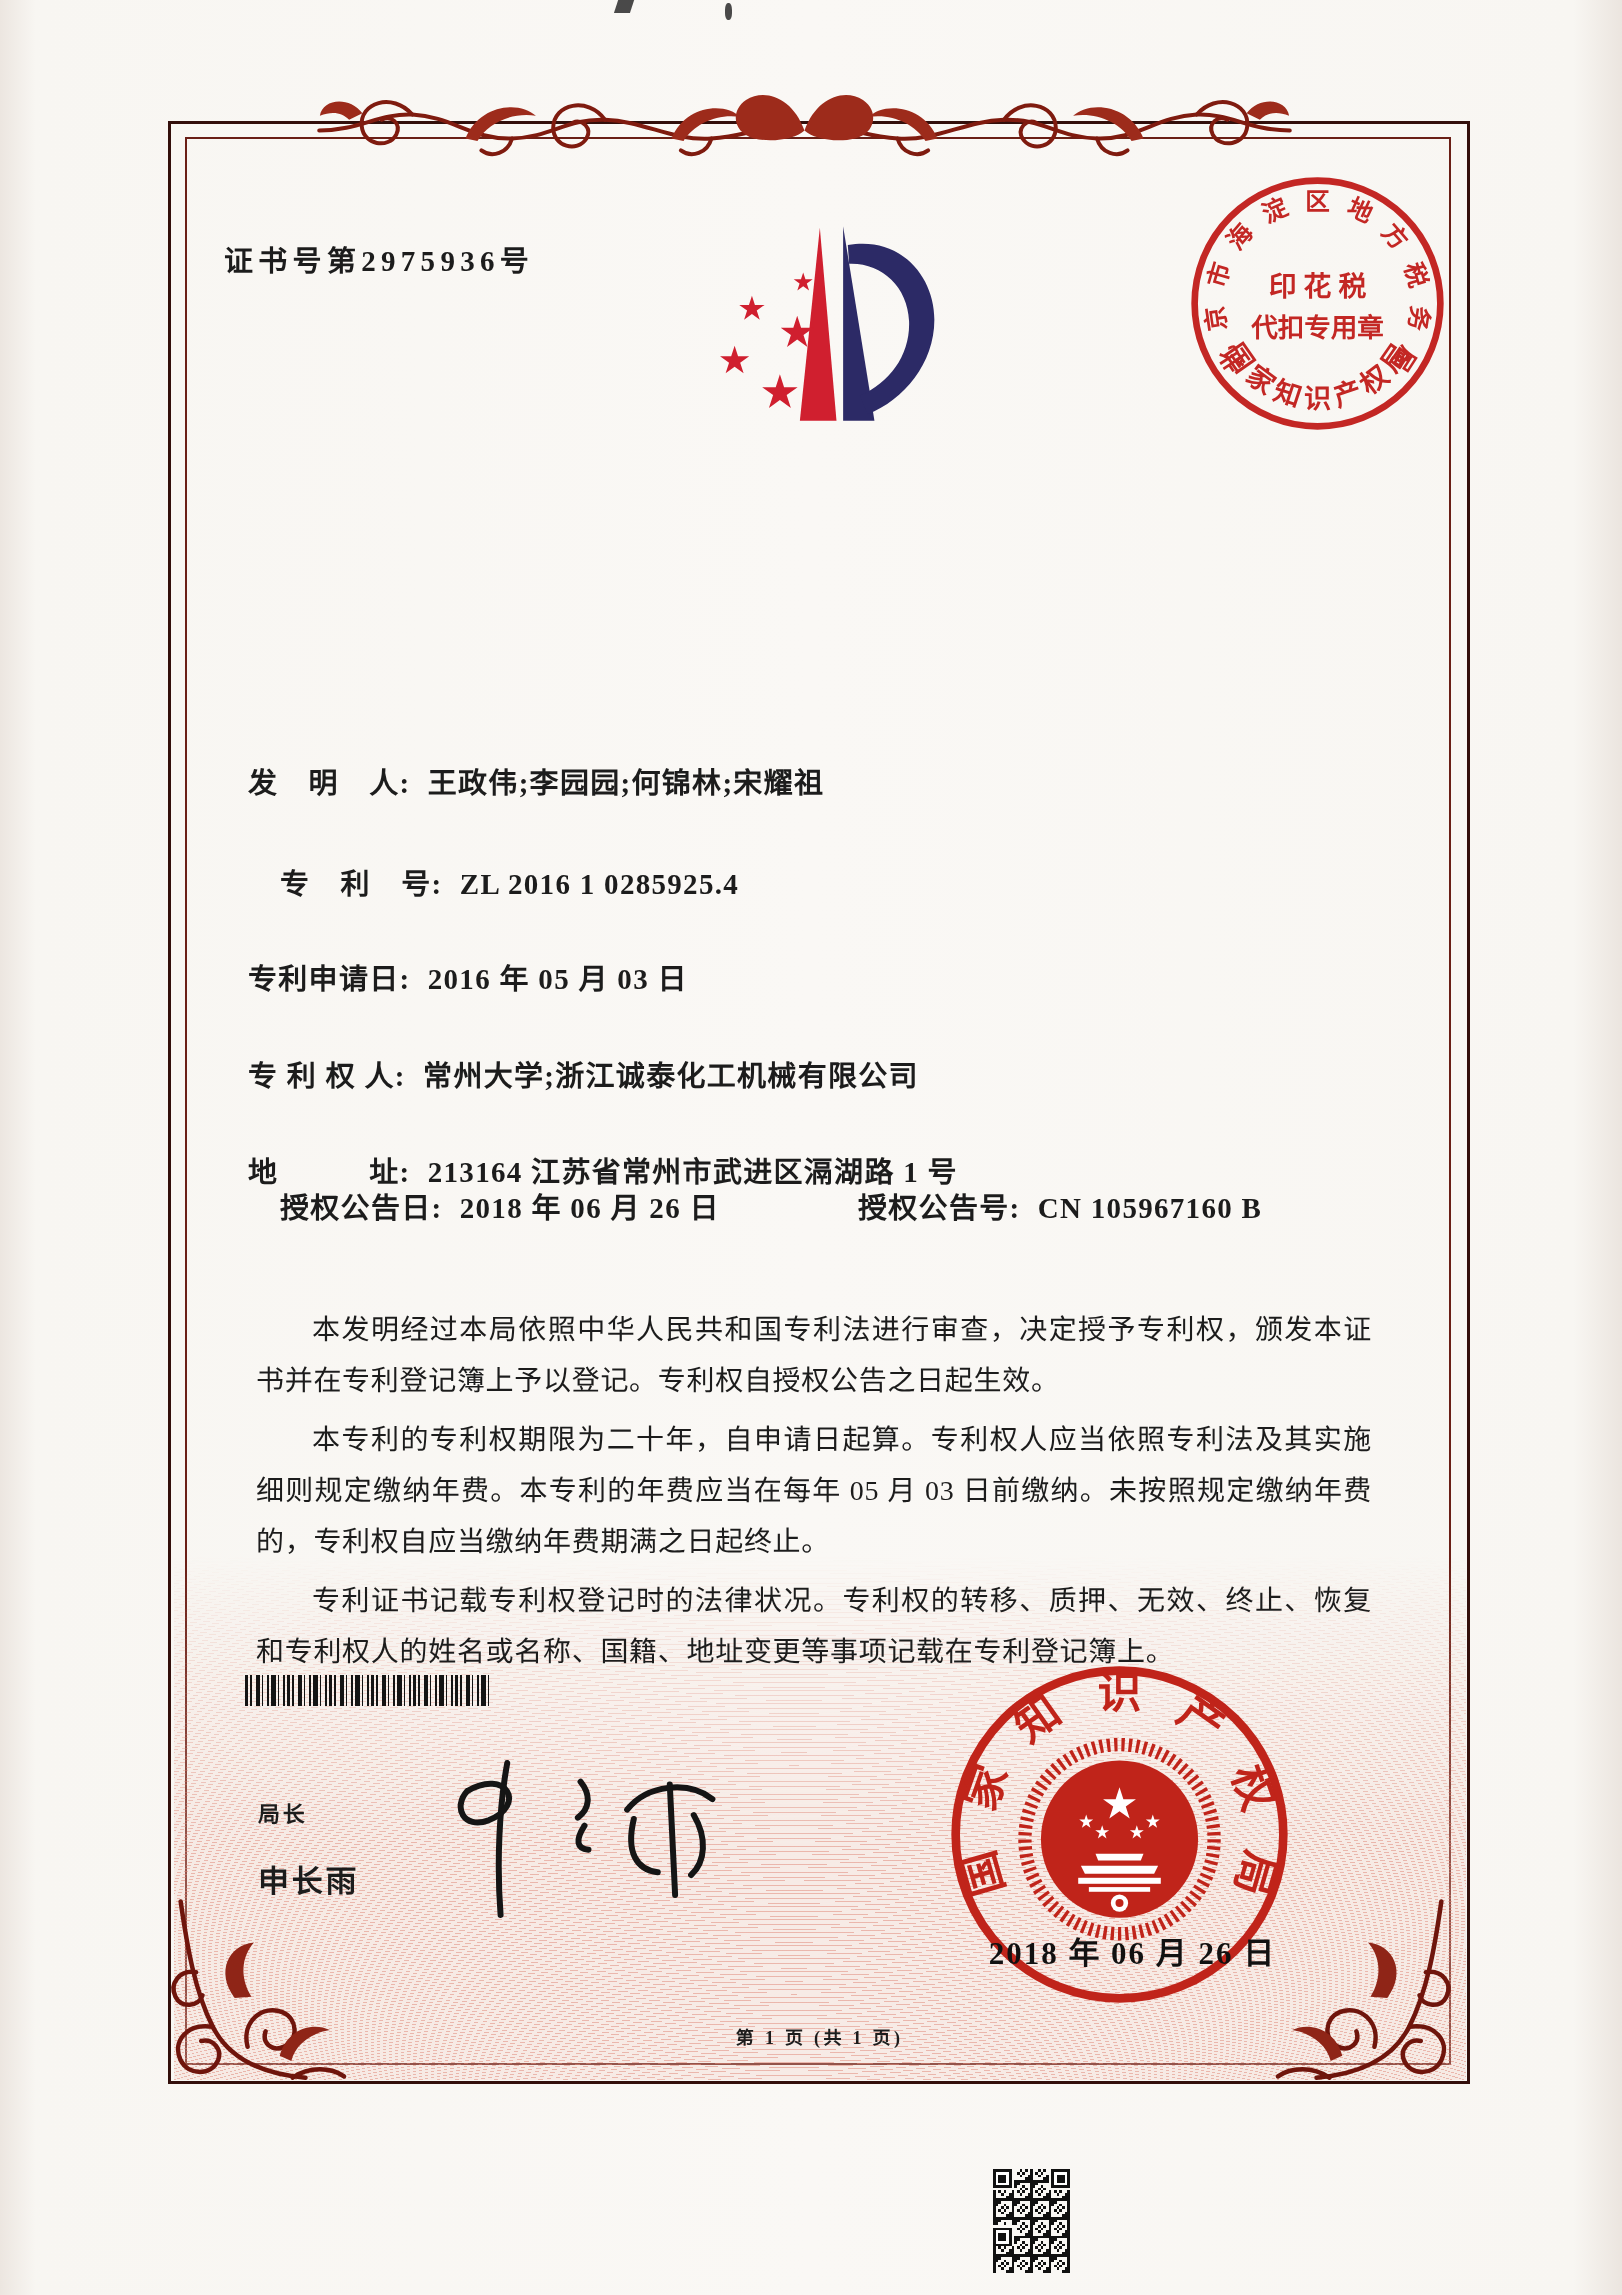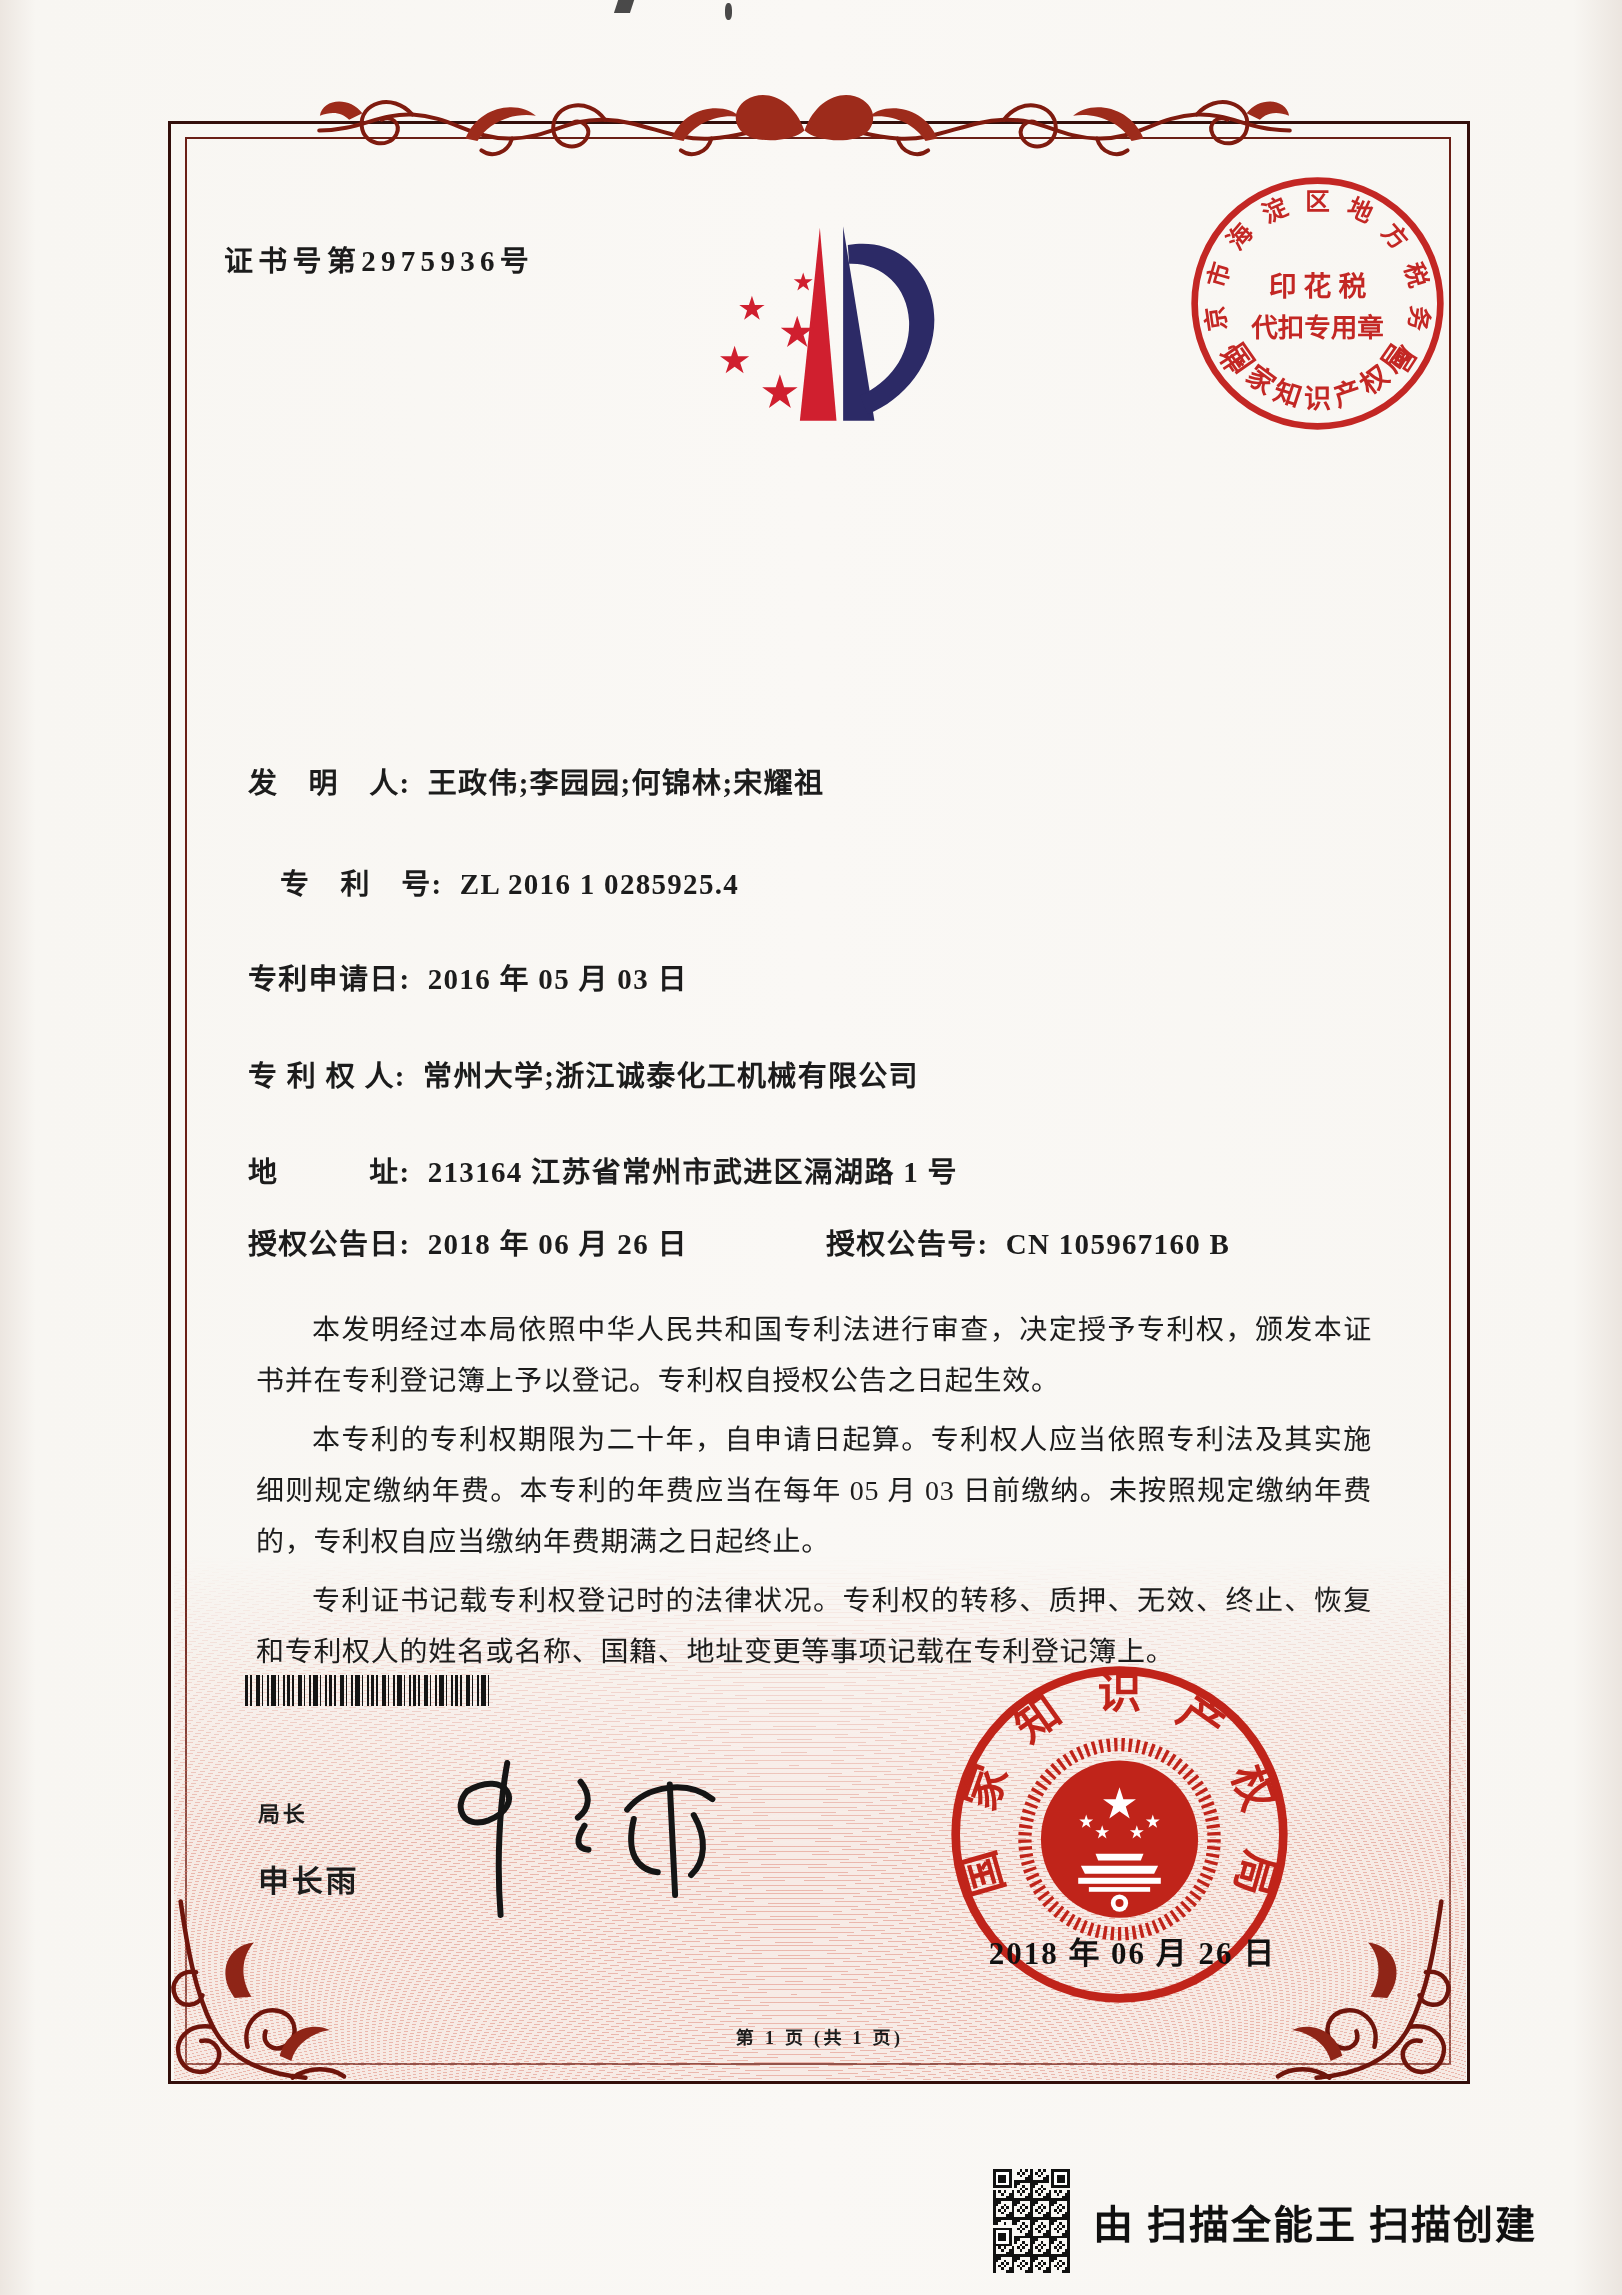--- a/index.html
+++ b/index.html
@@ -31,7 +31,7 @@
   .fvalue{margin-left:17.3px;letter-spacing:1.3px;}
   .row-name{top:655px;} .row-inventor{top:759px;} .row-patno{top:860px;margin-left:32px;}
   .row-filing{top:955px;} .row-patentee{top:1052px;} .row-address{top:1148px;}
-  .grant-row{top:1220px;}
+  .grant-row{top:1184px;margin-left:32px;}
   .grant-no-group{position:absolute;left:578px;top:0;white-space:nowrap;}
   .body-text{left:248px;top:1296px;width:1132px;font-size:28px;line-height:51px;
              text-align:justify;letter-spacing:0.7px;}

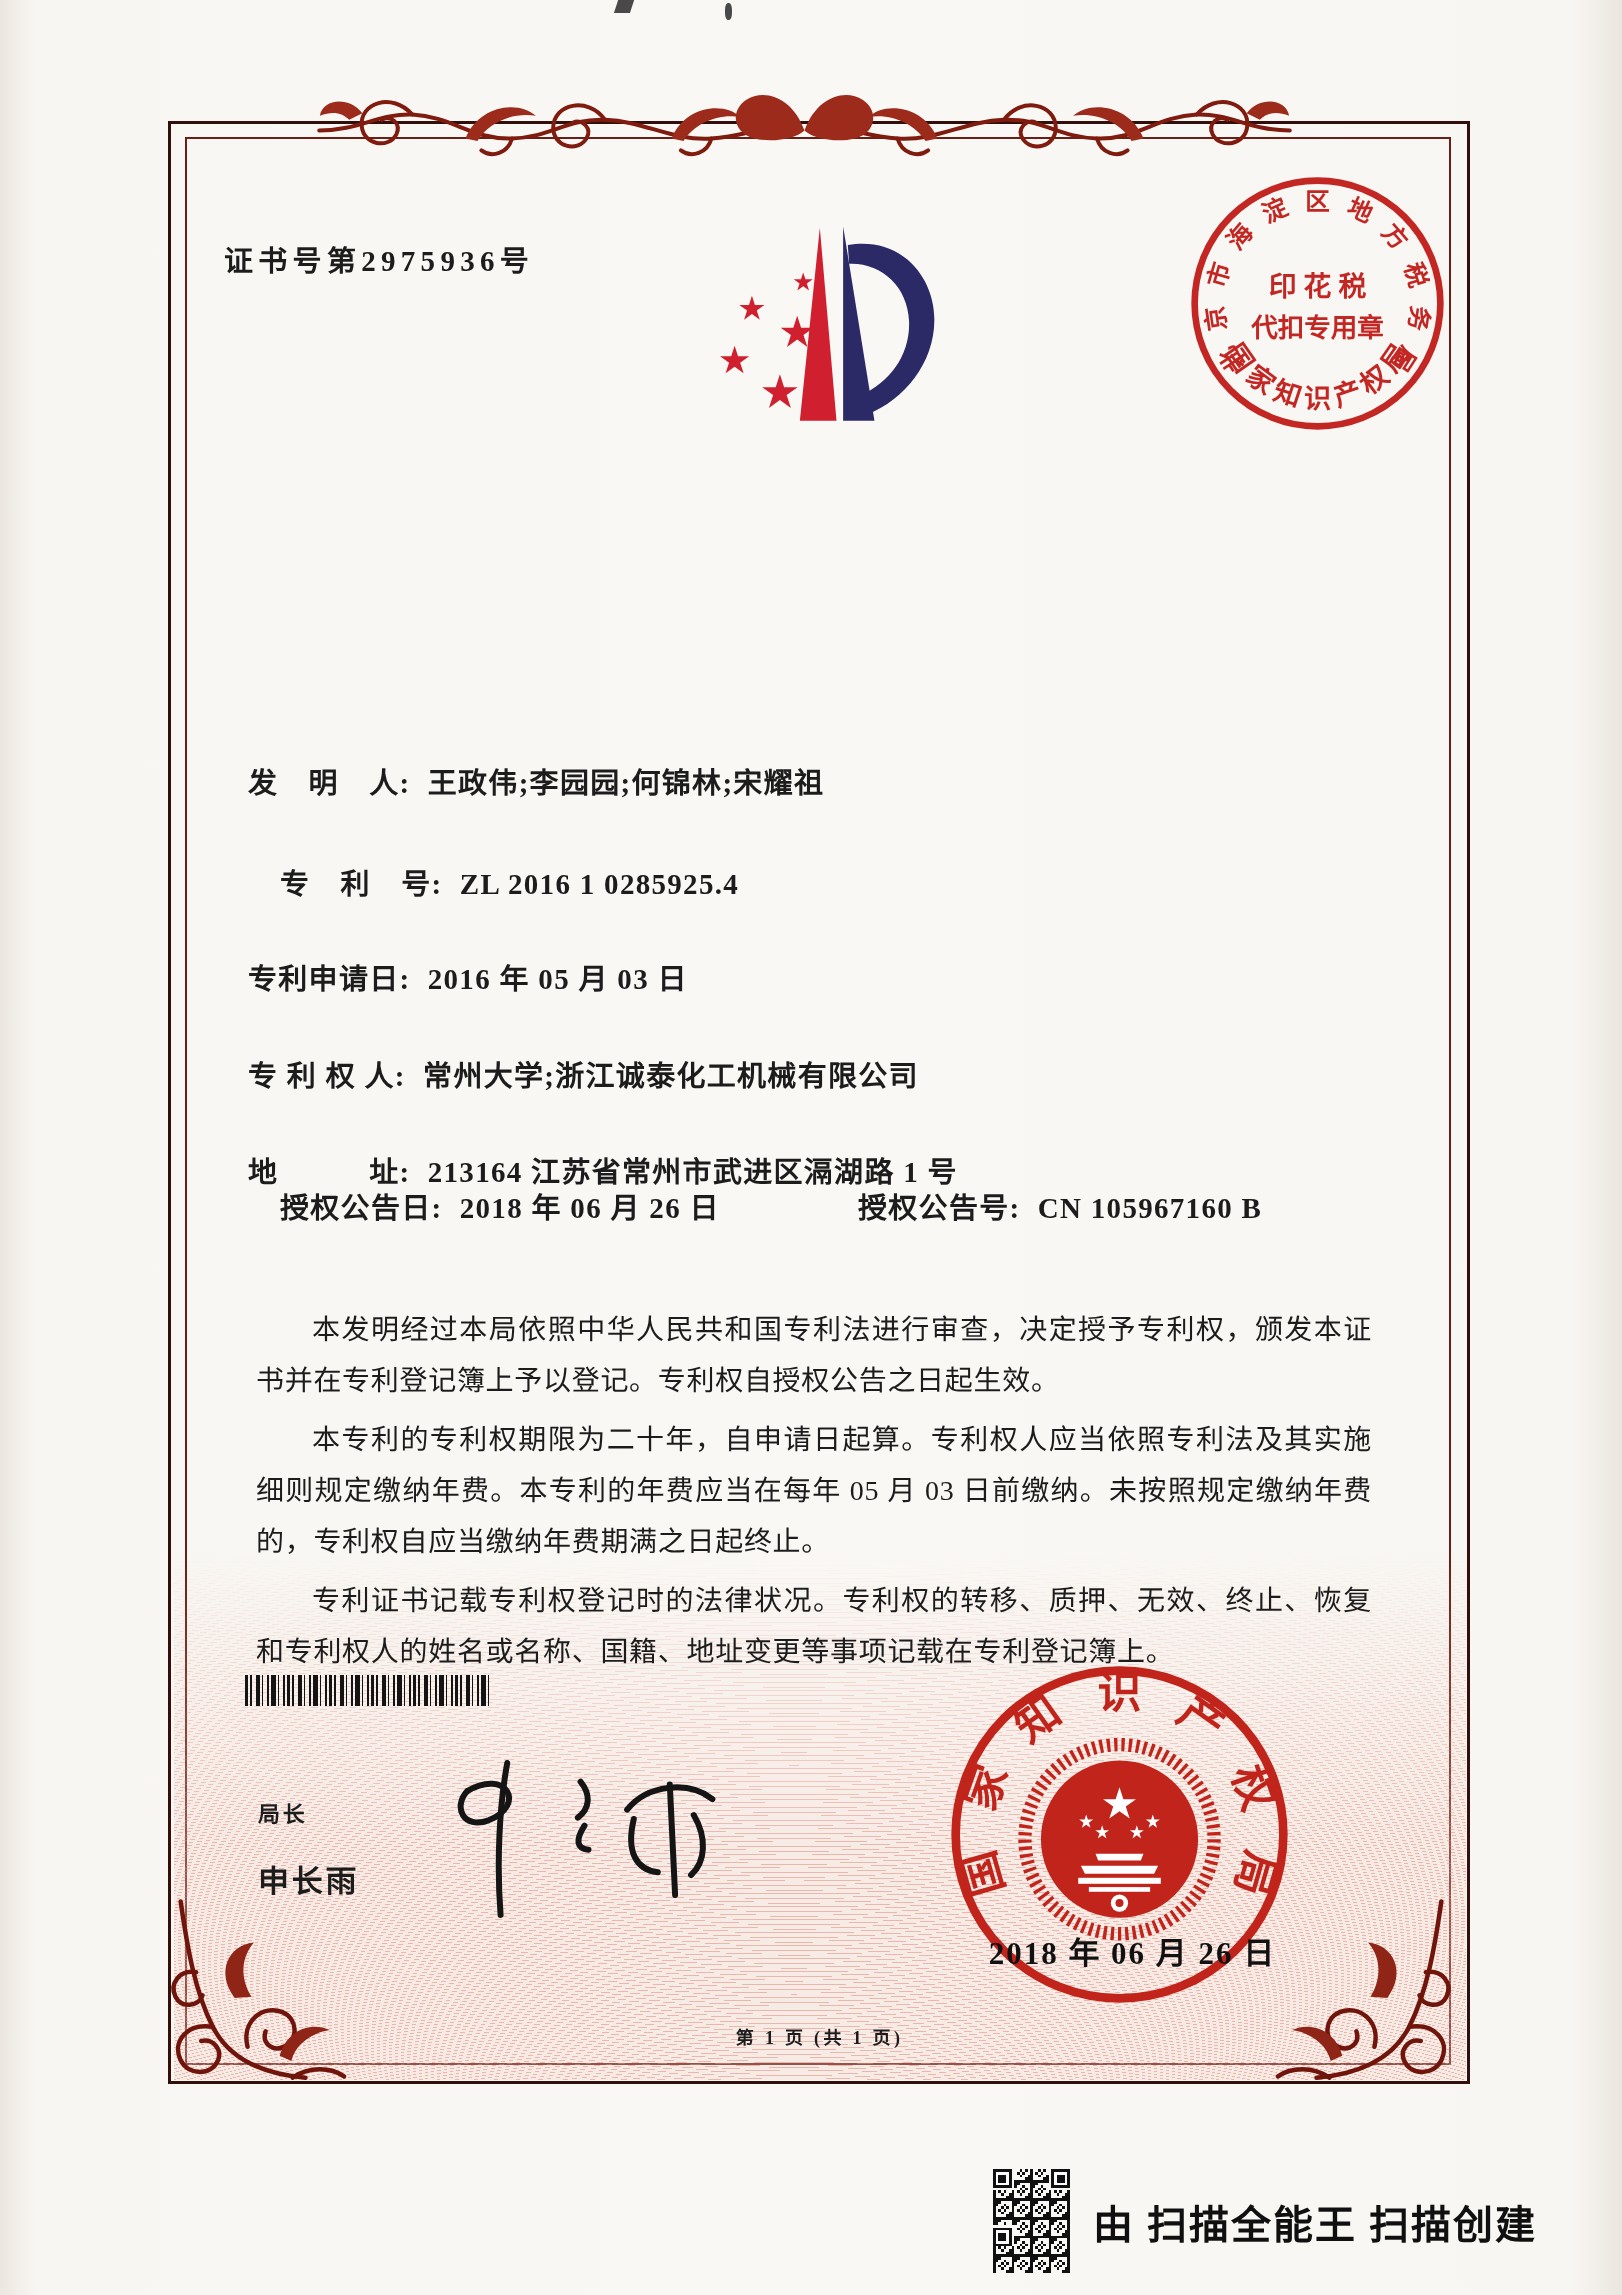--- a/index.html
+++ b/index.html
@@ -724,7 +724,6 @@
       <rect x="1" y="23" width="5" height="5" fill="#fff"></rect>
       <rect x="2" y="24" width="3" height="3" fill="#111"></rect>
     </svg>
-  <div class="abs credit">由 扫描全能王 扫描创建</div>
 
 </div>
 

